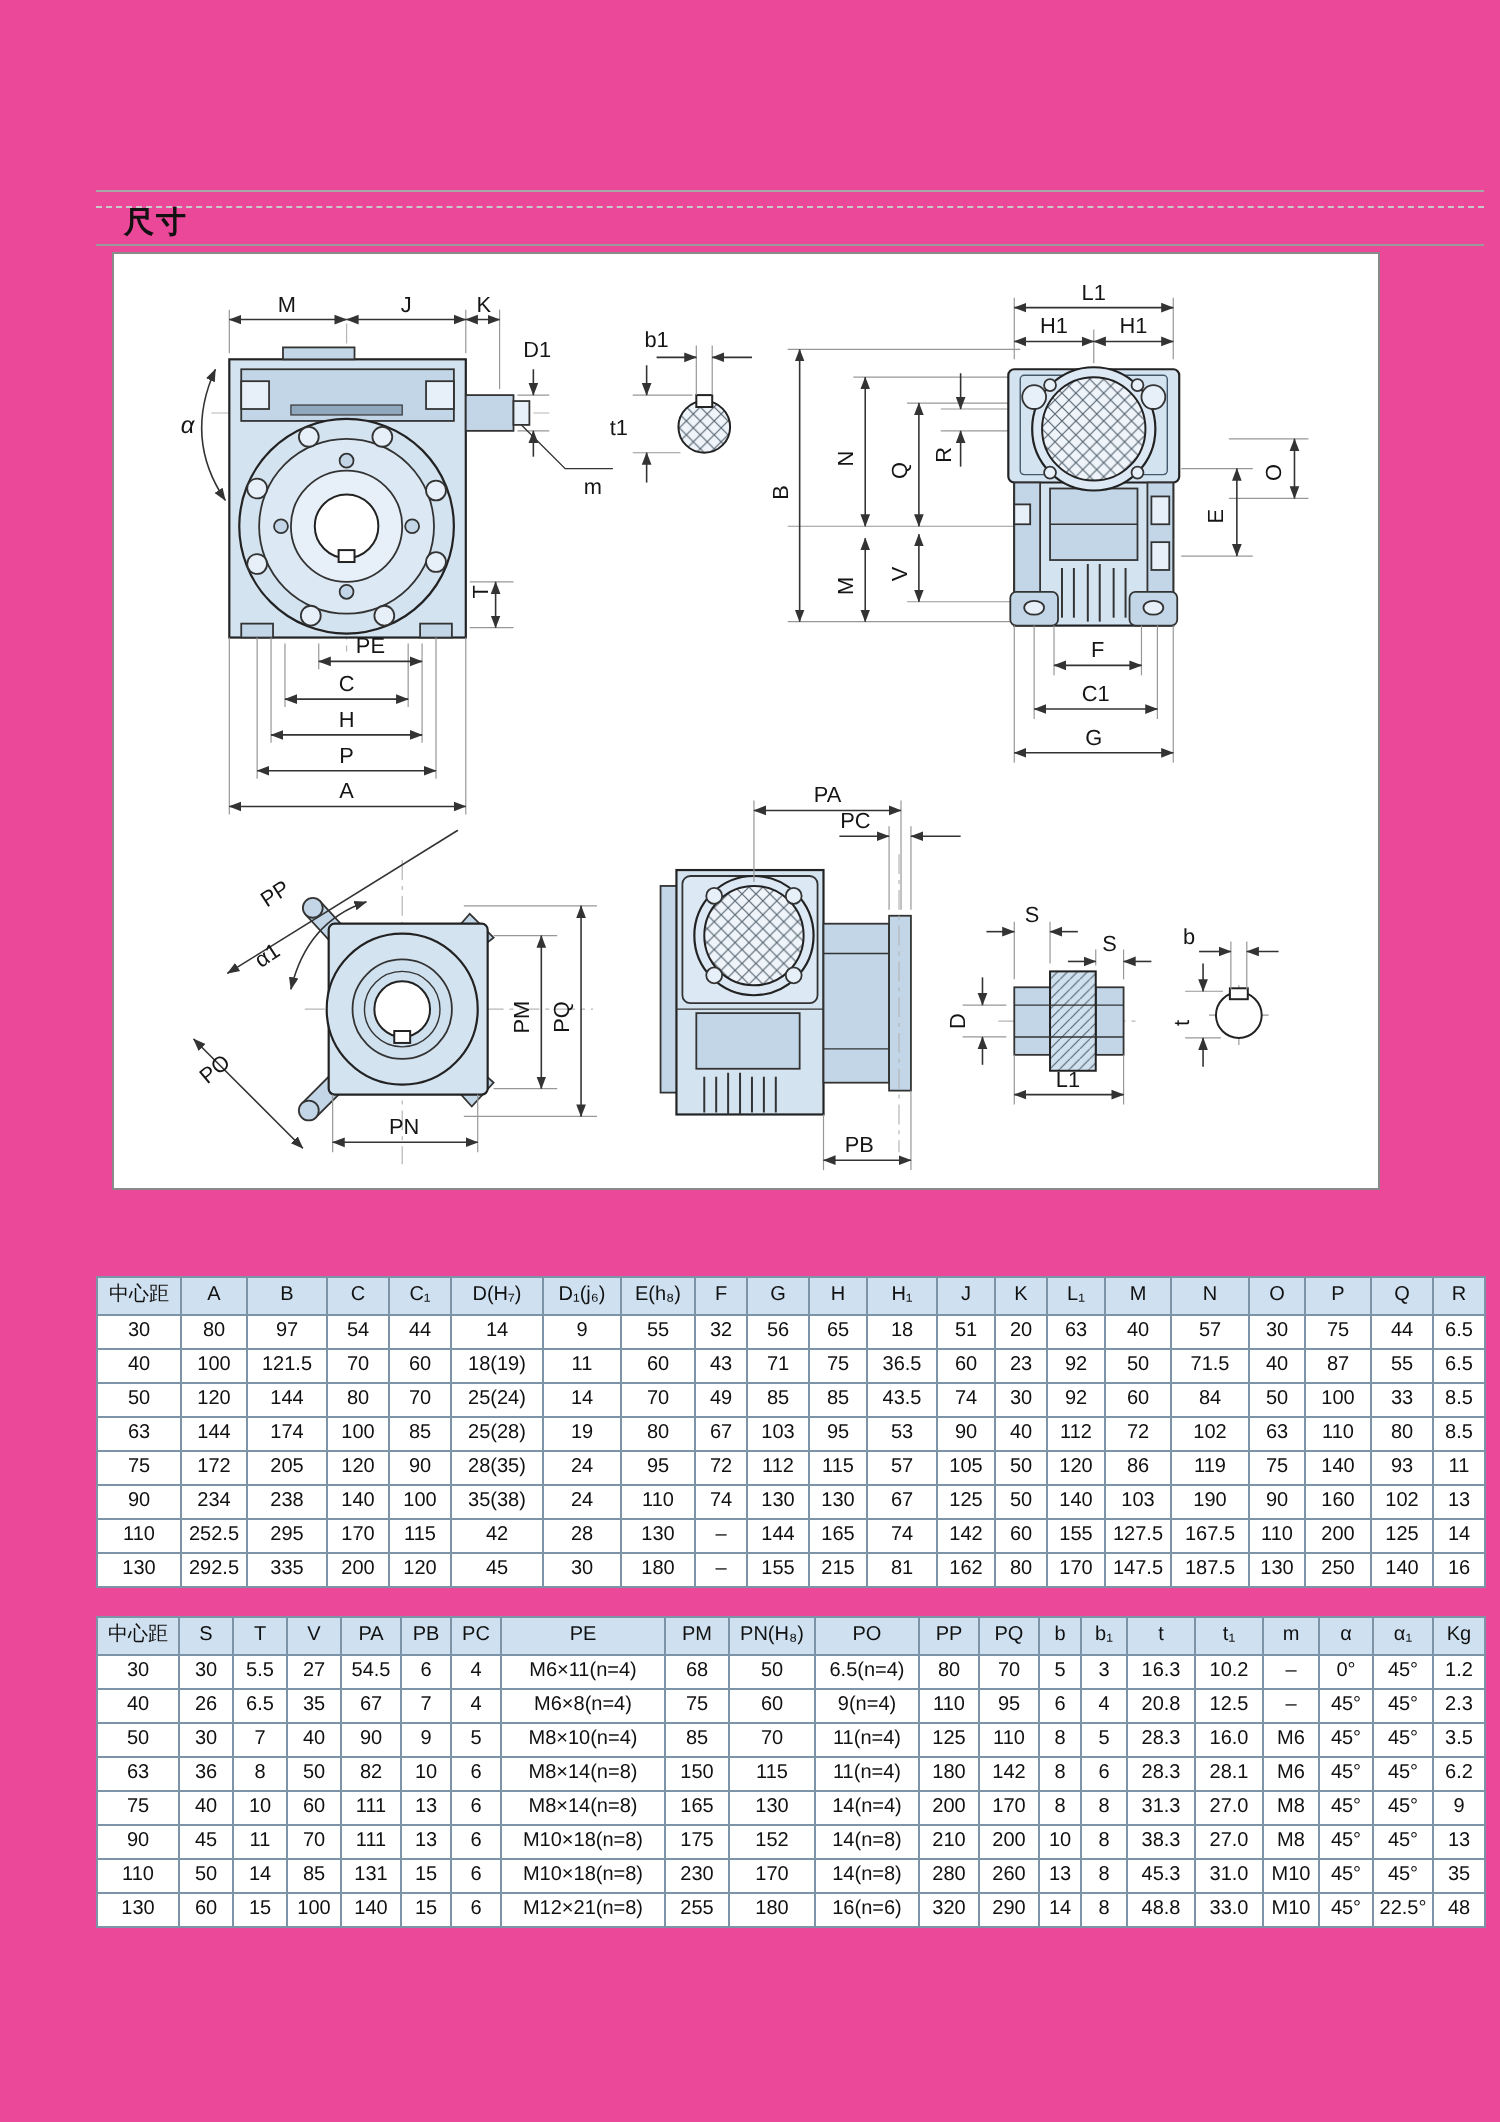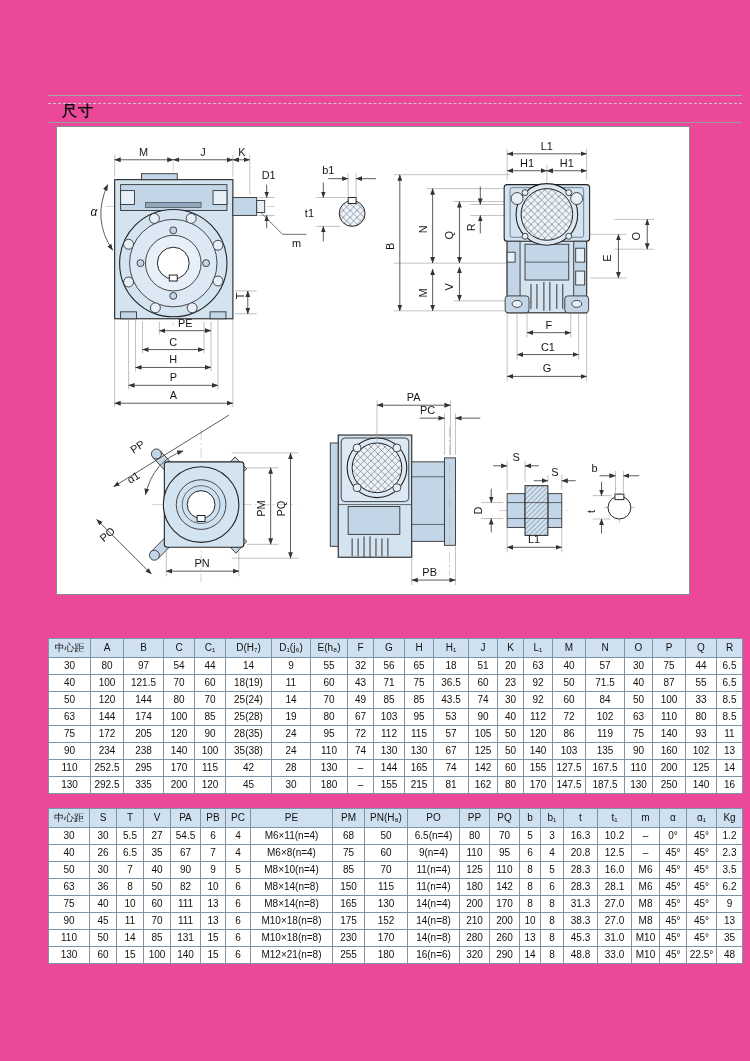--- a/index.html
+++ b/index.html
@@ -558,7 +558,7 @@
           <td>50</td>
           <td>140</td>
           <td>103</td>
-          <td>135</td>
+          <td>190</td>
           <td>90</td>
           <td>160</td>
           <td>102</td>

